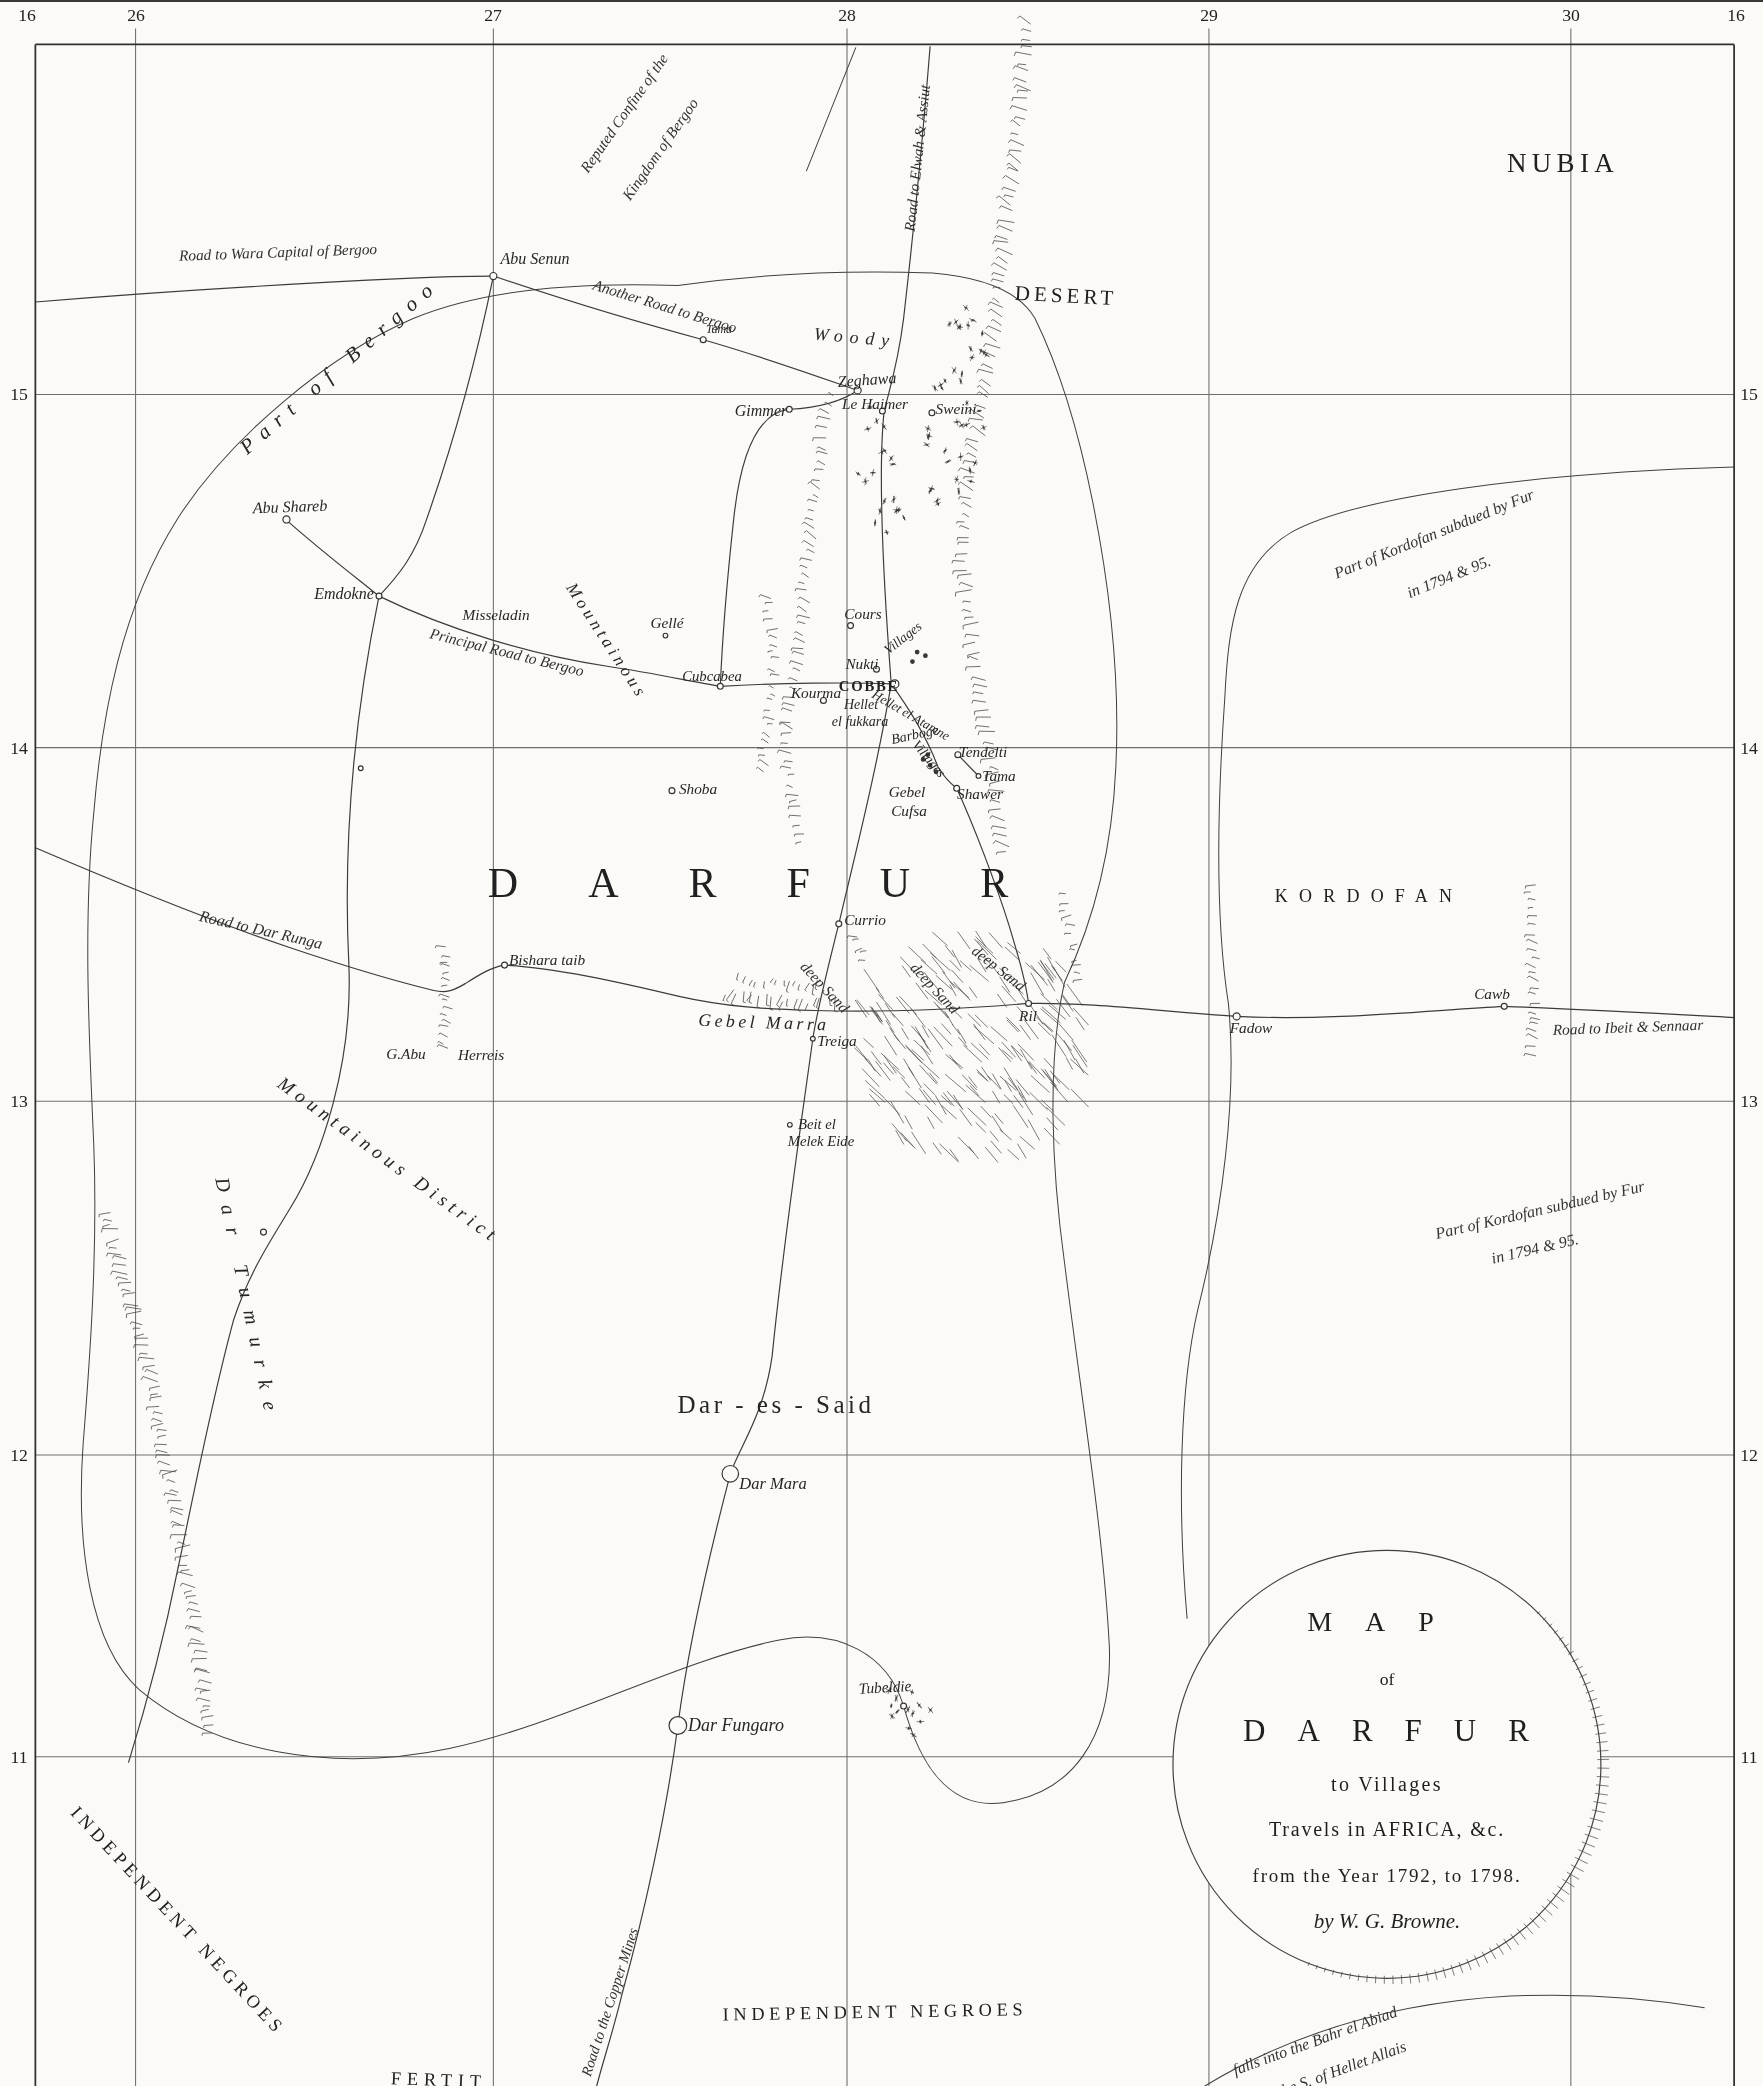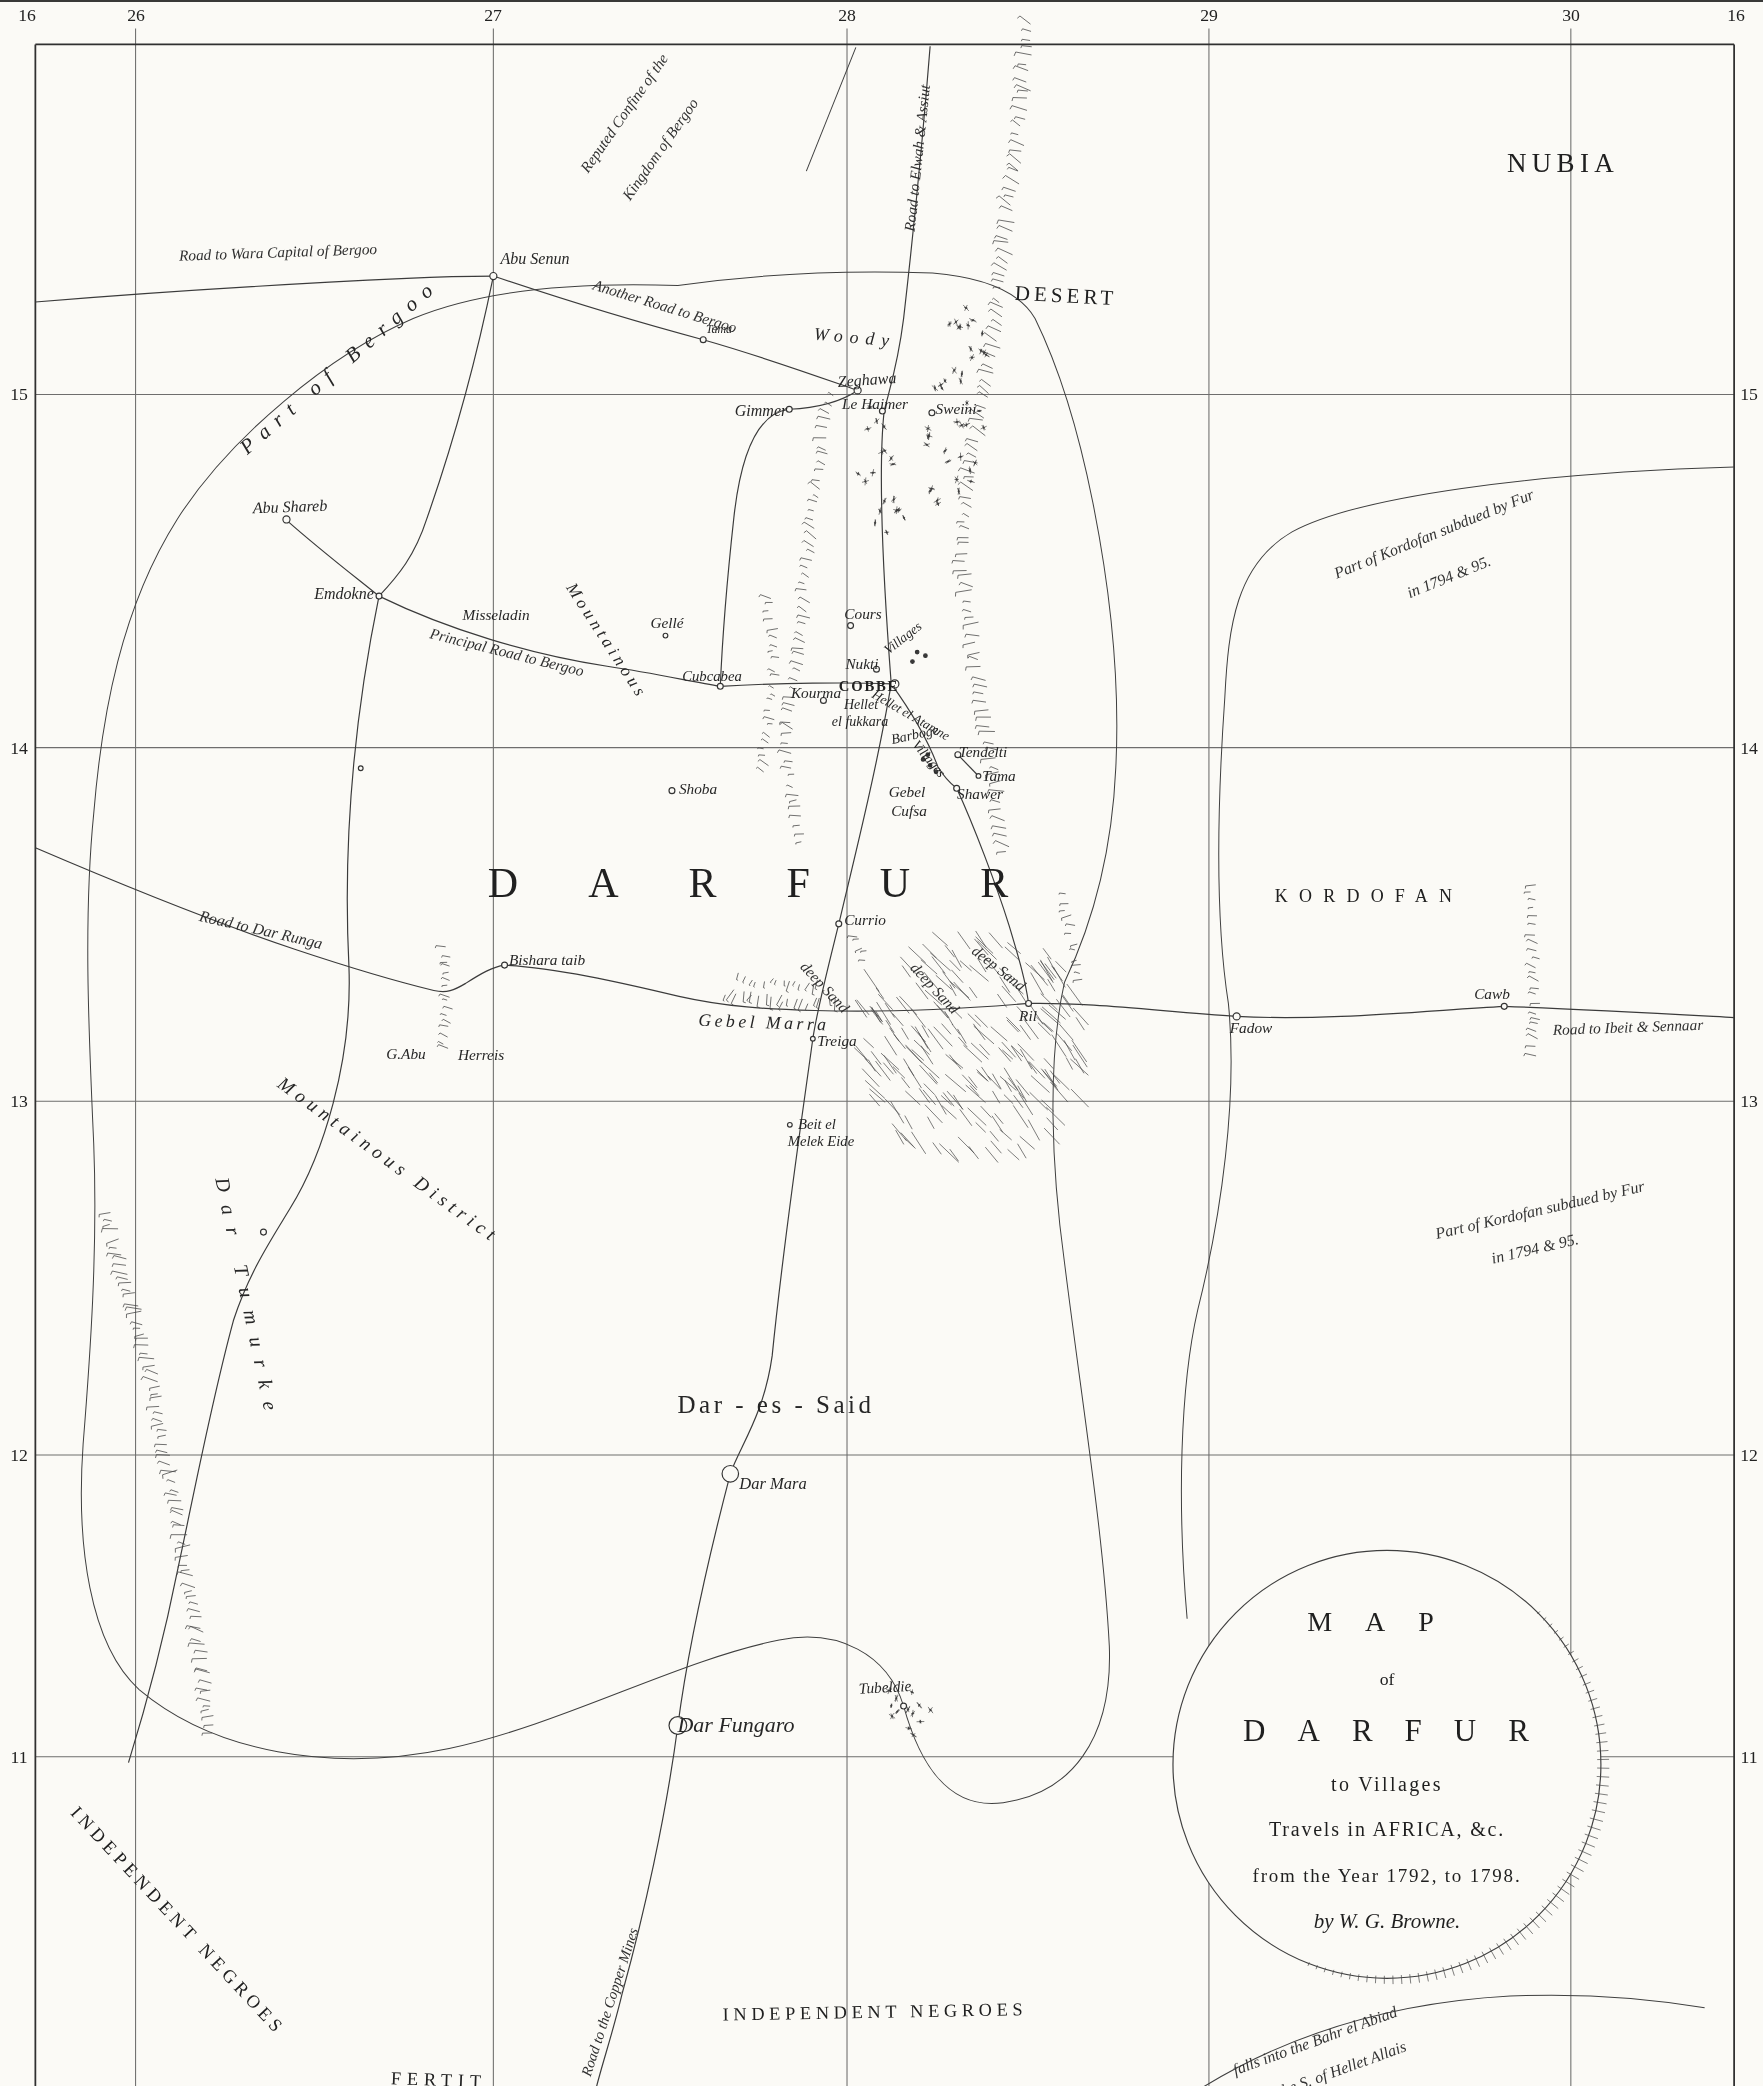--- a/index.html
+++ b/index.html
@@ -1117,7 +1117,7 @@
       <div class="lbl place" style="left: 903px; top: 638px; font-size: 13.6px; --r: -38deg;">Villages</div>
       <div class="lbl place" style="left: 929px; top: 759px; font-size: 13.6px; --r: 50deg;">Villages</div>
       <div class="lbl place" style="left: 773px; top: 1484px; font-size: 16.5px; --r: 0deg;">Dar Mara</div>
-      <div class="lbl place" style="left: 736px; top: 1725px; font-size: 22px; --r: 0deg;">Dar Fungaro</div>
+      <div class="lbl place" style="left: 736px; top: 1725px; font-size: 18px; --r: 0deg;">Dar Fungaro</div>
       <div class="lbl place" style="left: 885px; top: 1687px; font-size: 15.3px; --r: -3deg;">Tubeldie</div>
       <div class="lbl place" style="left: 535px; top: 259px; font-size: 16px; --r: 0deg;">Abu Senun</div>
       <div class="lbl place" style="left: 719px; top: 329px; font-size: 12px; --r: 0deg;">Tama</div>

